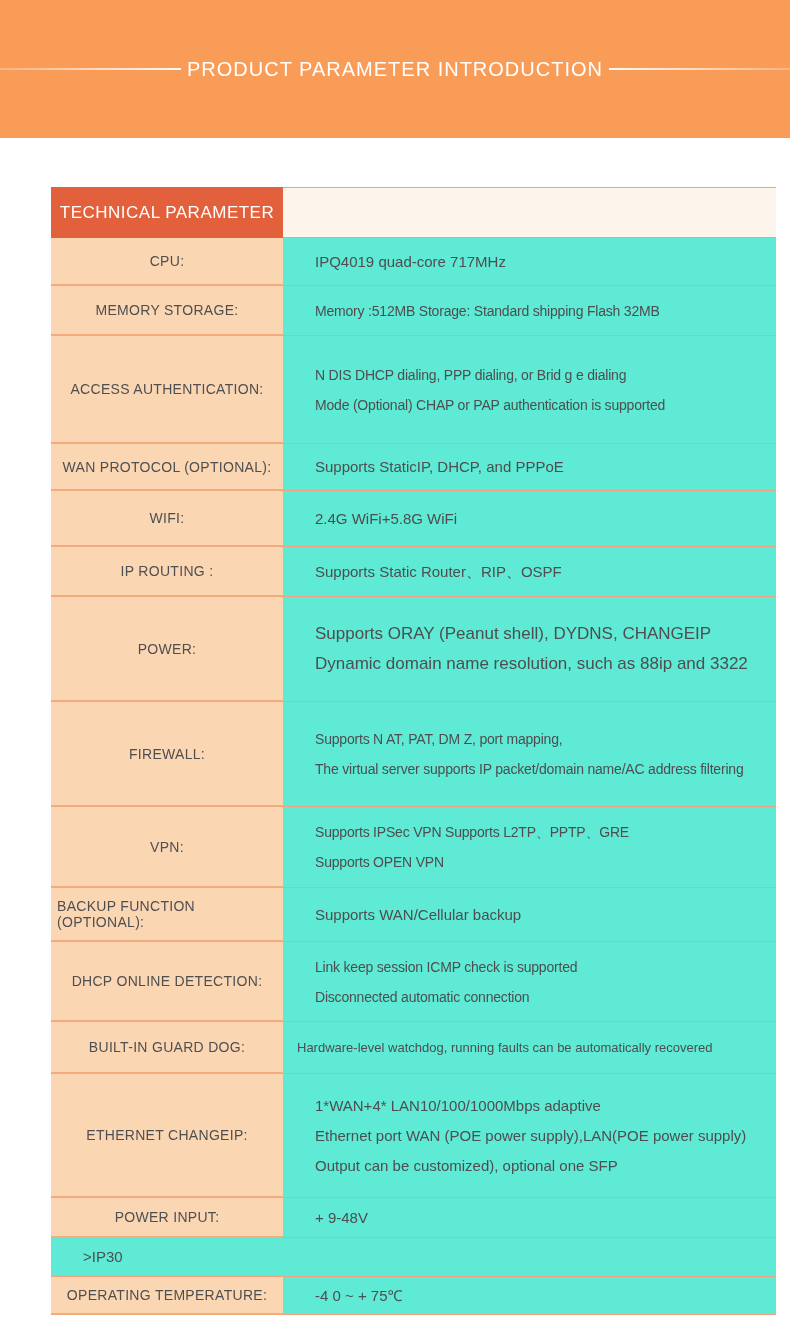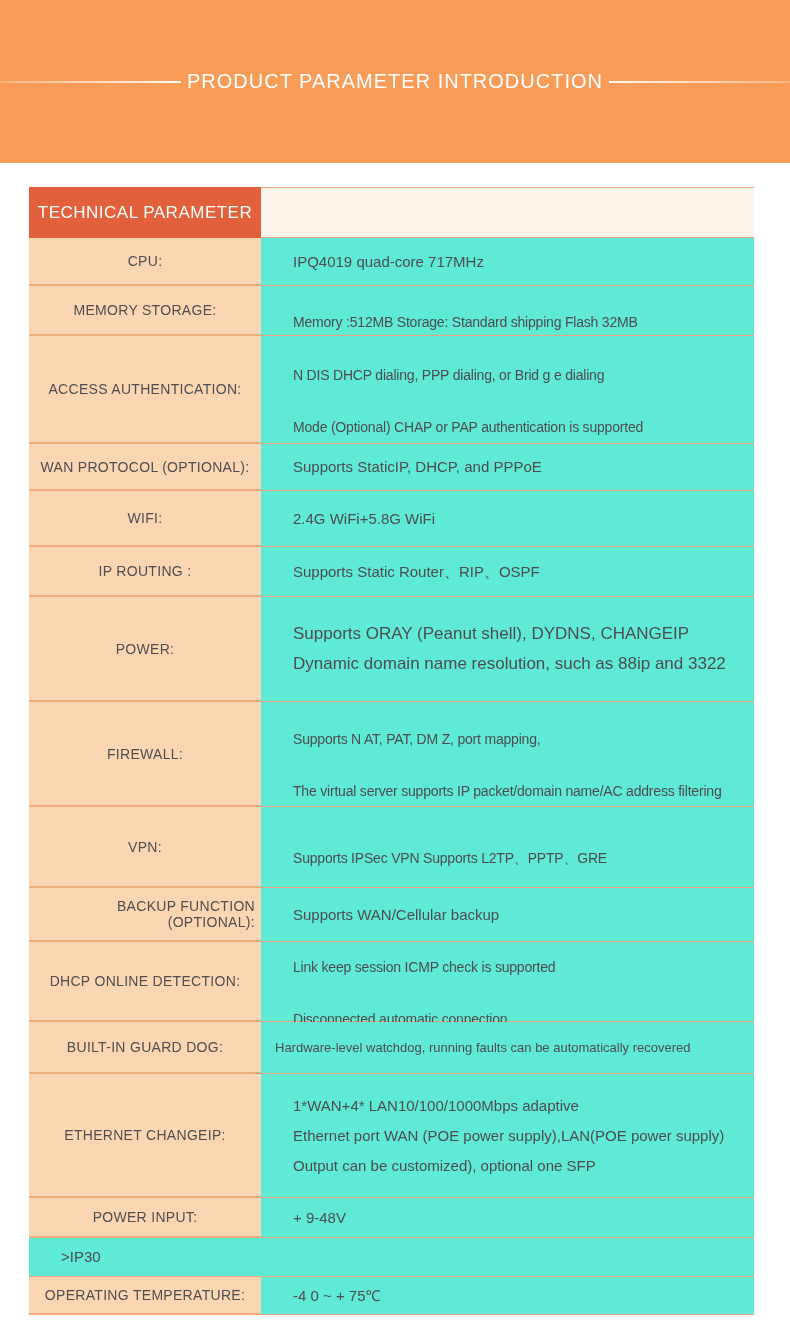--- a/index.html
+++ b/index.html
@@ -11,7 +11,7 @@
   }
   
   .banner {
-    width:790px; height:163px;
+    width:790px; height:138px;
     background:#F99C58;
     display:flex; align-items:center; justify-content:center;
   }

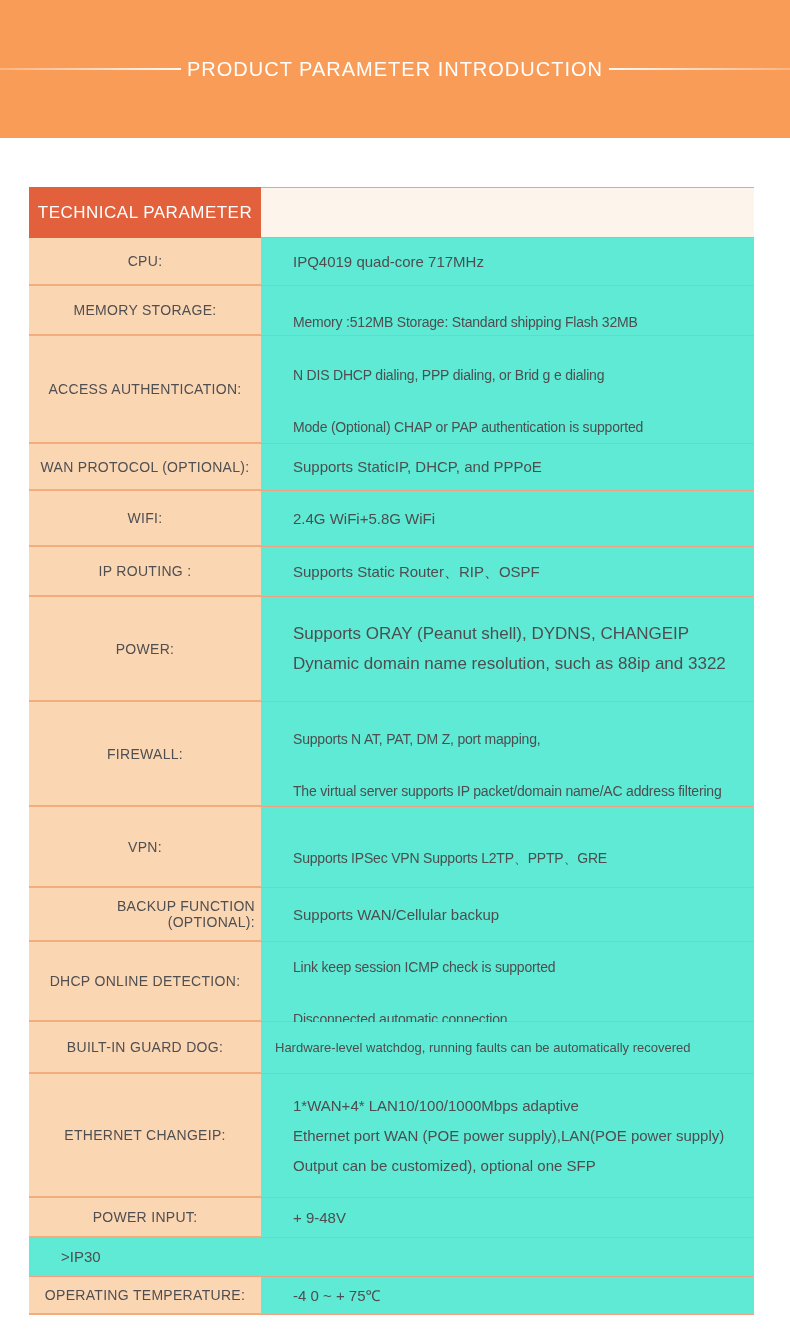--- a/index.html
+++ b/index.html
@@ -26,7 +26,7 @@
   }
   
   .spec-table {
-    position:absolute; left:29px; top:187px; width:725px;
+    position:absolute; left:51px; top:187px; width:725px;
   }
   .trow { display:flex; width:100%; }
   .tlabel {

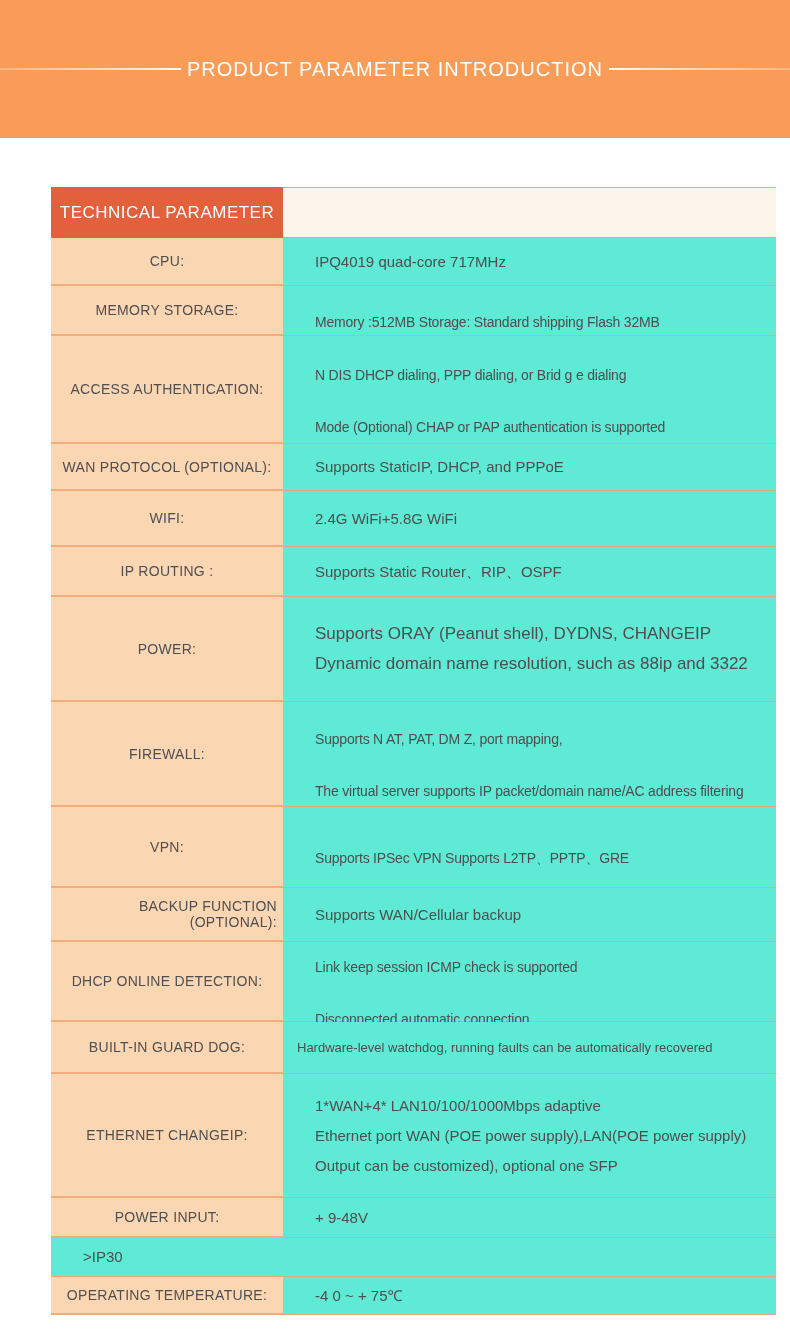--- a/index.html
+++ b/index.html
@@ -34,7 +34,7 @@
     background:#FBD6B3;
     border-bottom:2px solid #F3AD7C;
     display:flex; align-items:center; justify-content:center;
-    text-align:right;
+    text-align:left;
     color:#4F4F51; font-size:14px; letter-spacing:0.3px;
     padding:0 6px;
   }

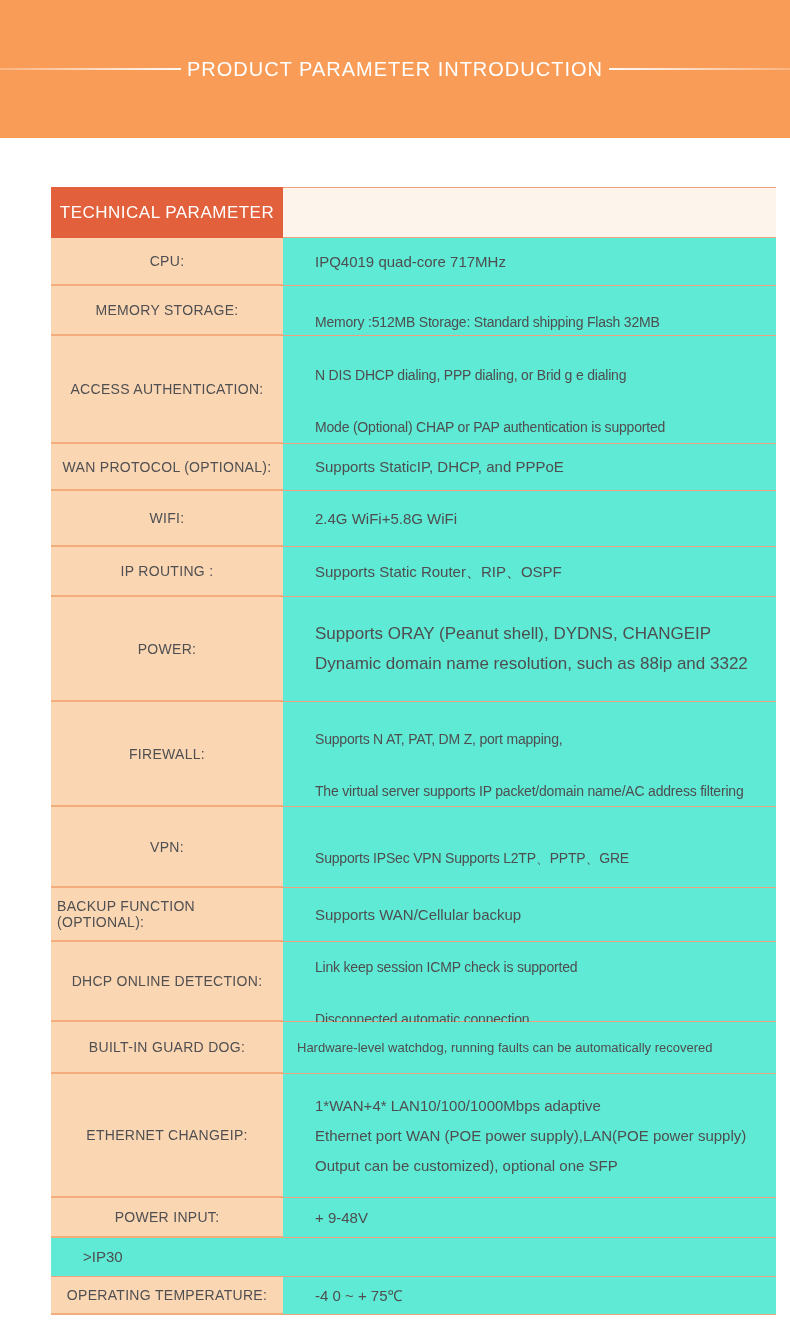--- a/index.html
+++ b/index.html
@@ -63,7 +63,7 @@
     border-bottom:1px solid #EFA180;
   }
   
-  .cn .vline { font-size:14px; letter-spacing:-0.2px;margin-top:22px; }
+  .cn .vline { font-size:14px; letter-spacing:-0.2px; }
   .lg .vline { font-size:17px; }
   .sm { padding-left:14px; }
   .sm .vline { font-size:13px; }

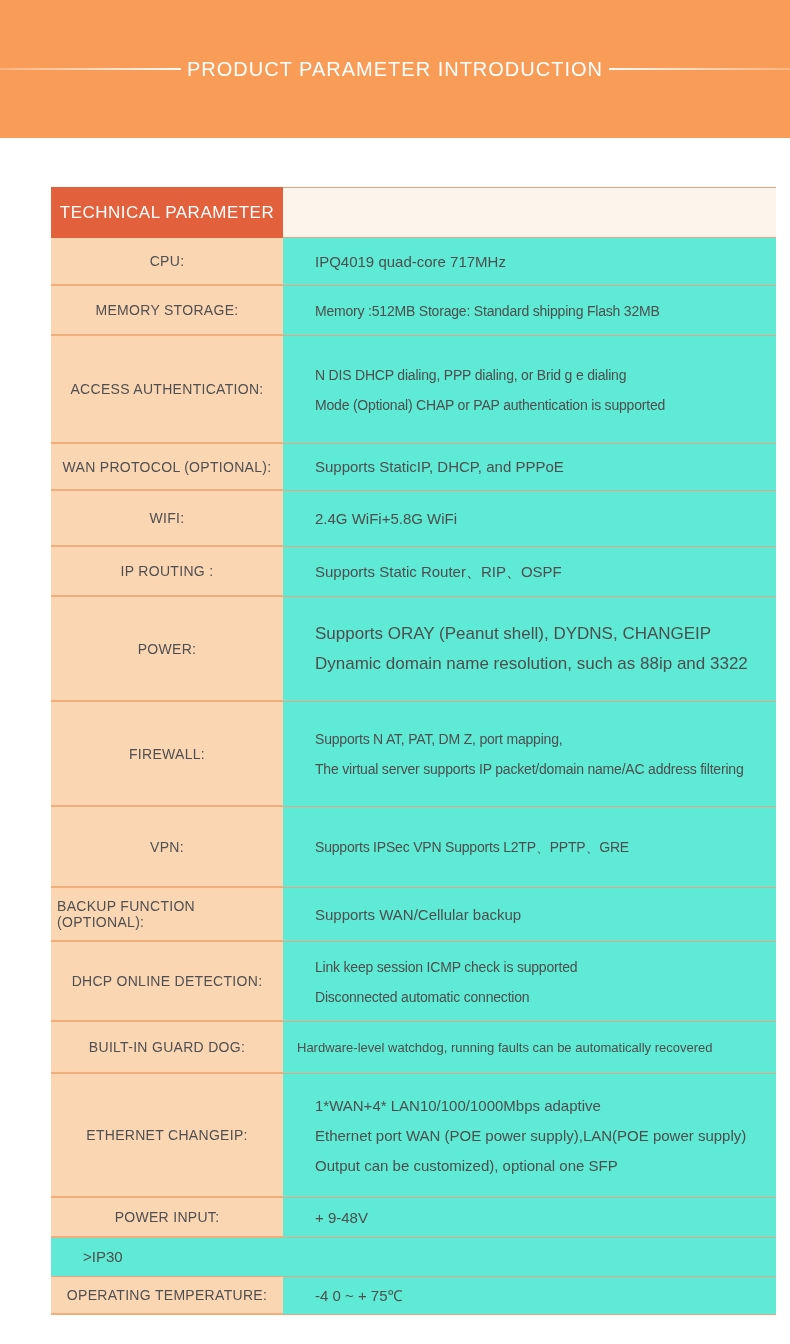--- a/index.html
+++ b/index.html
@@ -150,6 +150,7 @@
     <div class="tlabel">VPN:</div>
     <div class="tvalue cn">
       <div class="vline">Supports IPSec VPN   Supports L2TP、PPTP、GRE</div>
+      <div class="vline">Supports OPEN VPN</div>
     </div>
   </div>
 

